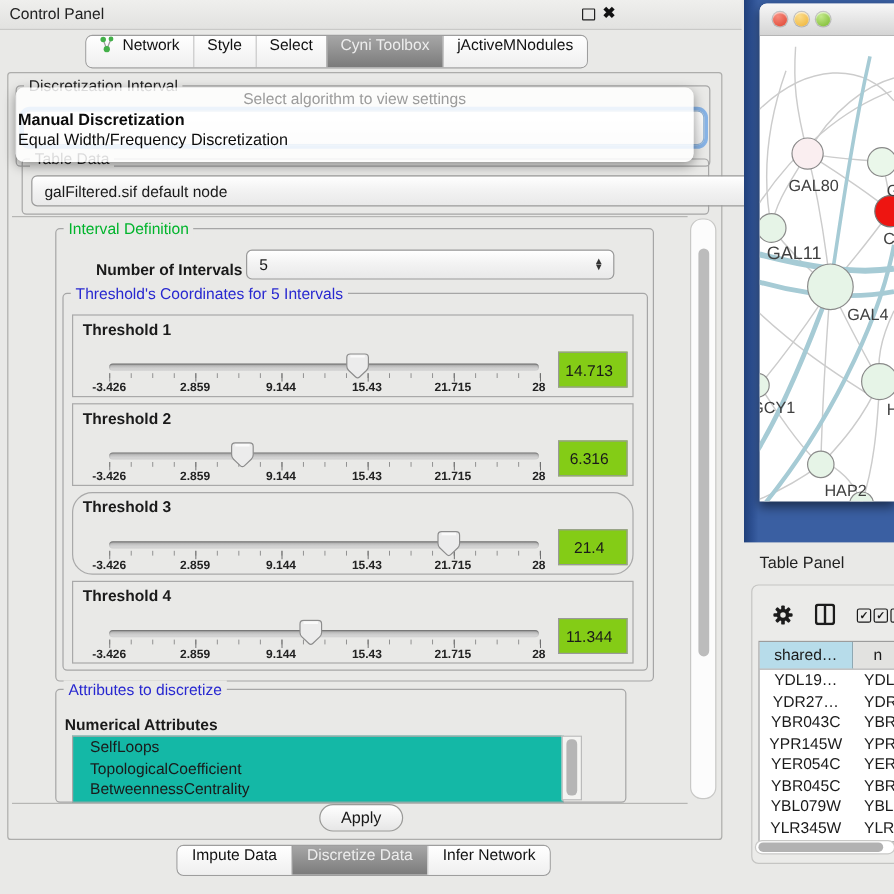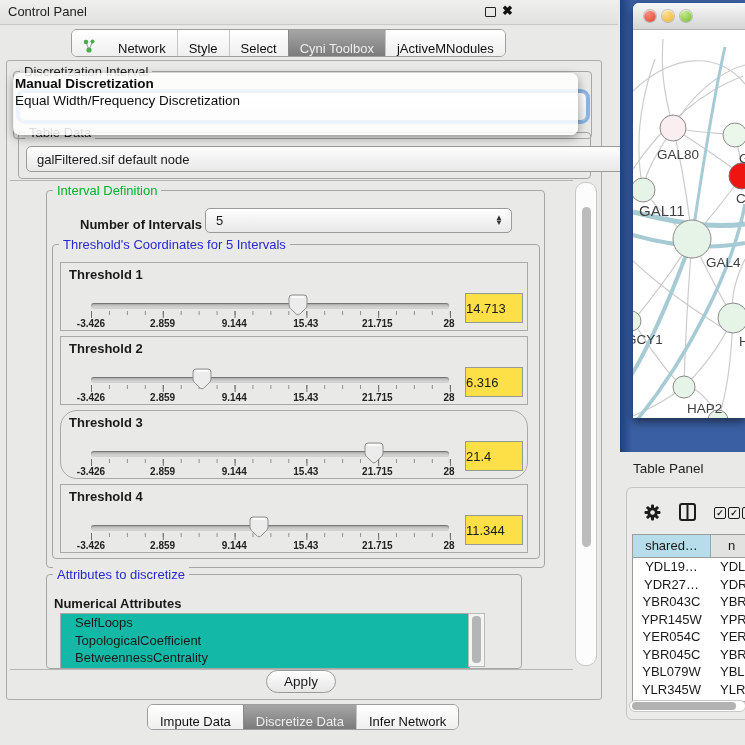--- a/index.html
+++ b/index.html
@@ -14,7 +14,7 @@
   .tabstrip{top:29px;height:26px;display:inline-flex;border:1px solid #9e9e9e;border-radius:6px;overflow:hidden;background:#fff}
   #top-tabs{left:71px}
   #bottom-tabs{left:147px;top:704px;height:24px}
-  .tabseg{display:flex;align-items:flex-end;gap:23px;padding:0 11px;background:linear-gradient(#ffffff,#efefef);
+  .tabseg{display:flex;align-items:flex-start;gap:7px;padding:0 11px;background:linear-gradient(#ffffff,#efefef);
           border-left:1px solid #c6c6c6;font-size:13px;color:#111;white-space:nowrap;cursor:default}
   .tabseg:first-child{border-left:none}
   .tabseg.sel{background:linear-gradient(#a6a6a6,#7b7b7b);color:#ededed;border-left-color:#8a8a8a}

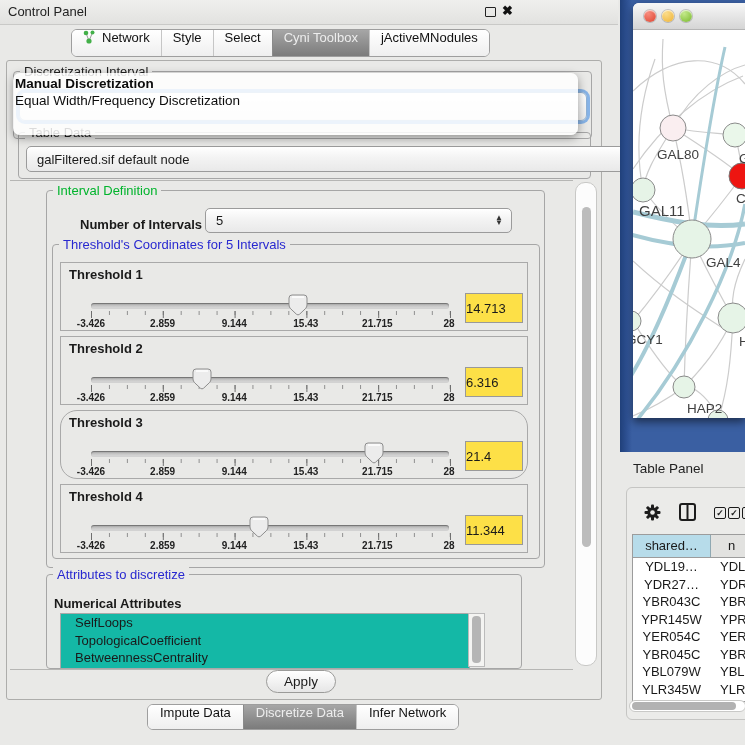--- a/index.html
+++ b/index.html
@@ -133,6 +133,7 @@
 </div>
 <div class="abs" id="algo-combo"></div>
 <div class="abs" id="algo-popup">
+  <div class="popup-placeholder">Select algorithm to view settings</div>
   <div class="popup-item b">Manual Discretization</div>
   <div class="popup-item">Equal Width/Frequency Discretization</div>
 </div>

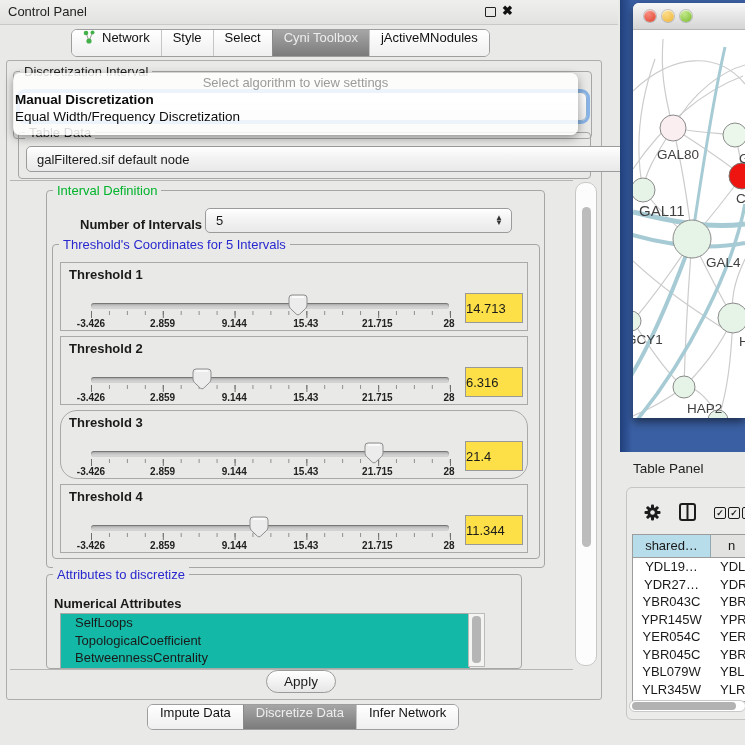--- a/index.html
+++ b/index.html
@@ -55,8 +55,8 @@
   .ticks-major{position:absolute;left:30px;top:48px;width:360px;height:7px;
                background-image:linear-gradient(90deg,#6f6f6f 1px,transparent 1px);background-size:71.8px 100%}
   .th-tick-label{position:absolute;top:55px;width:60px;text-align:center;font-size:10px;font-weight:bold;color:#222}
-  .th-value{position:absolute;left:404px;top:30px;width:58px;height:30px;background:#fde047;border:1px solid #999;
-            text-align:left;line-height:30px;padding-right:6px;box-sizing:border-box;font-size:13px}
+  .th-value{position:absolute;left:404px;top:30px;width:58px;height:30px;background:#84cc16;border:1px solid #999;
+            text-align:center;line-height:30px;padding-right:6px;box-sizing:border-box;font-size:13px}
   #attr-group{left:46px;top:574px;width:474px;height:93px}
   #attr-sub{left:54px;top:596px;font-weight:bold}
   #attr-list{left:60px;top:613px;width:408px;height:54px;background:#14b8a6;border:1px solid #a9a9a9;overflow:hidden}

